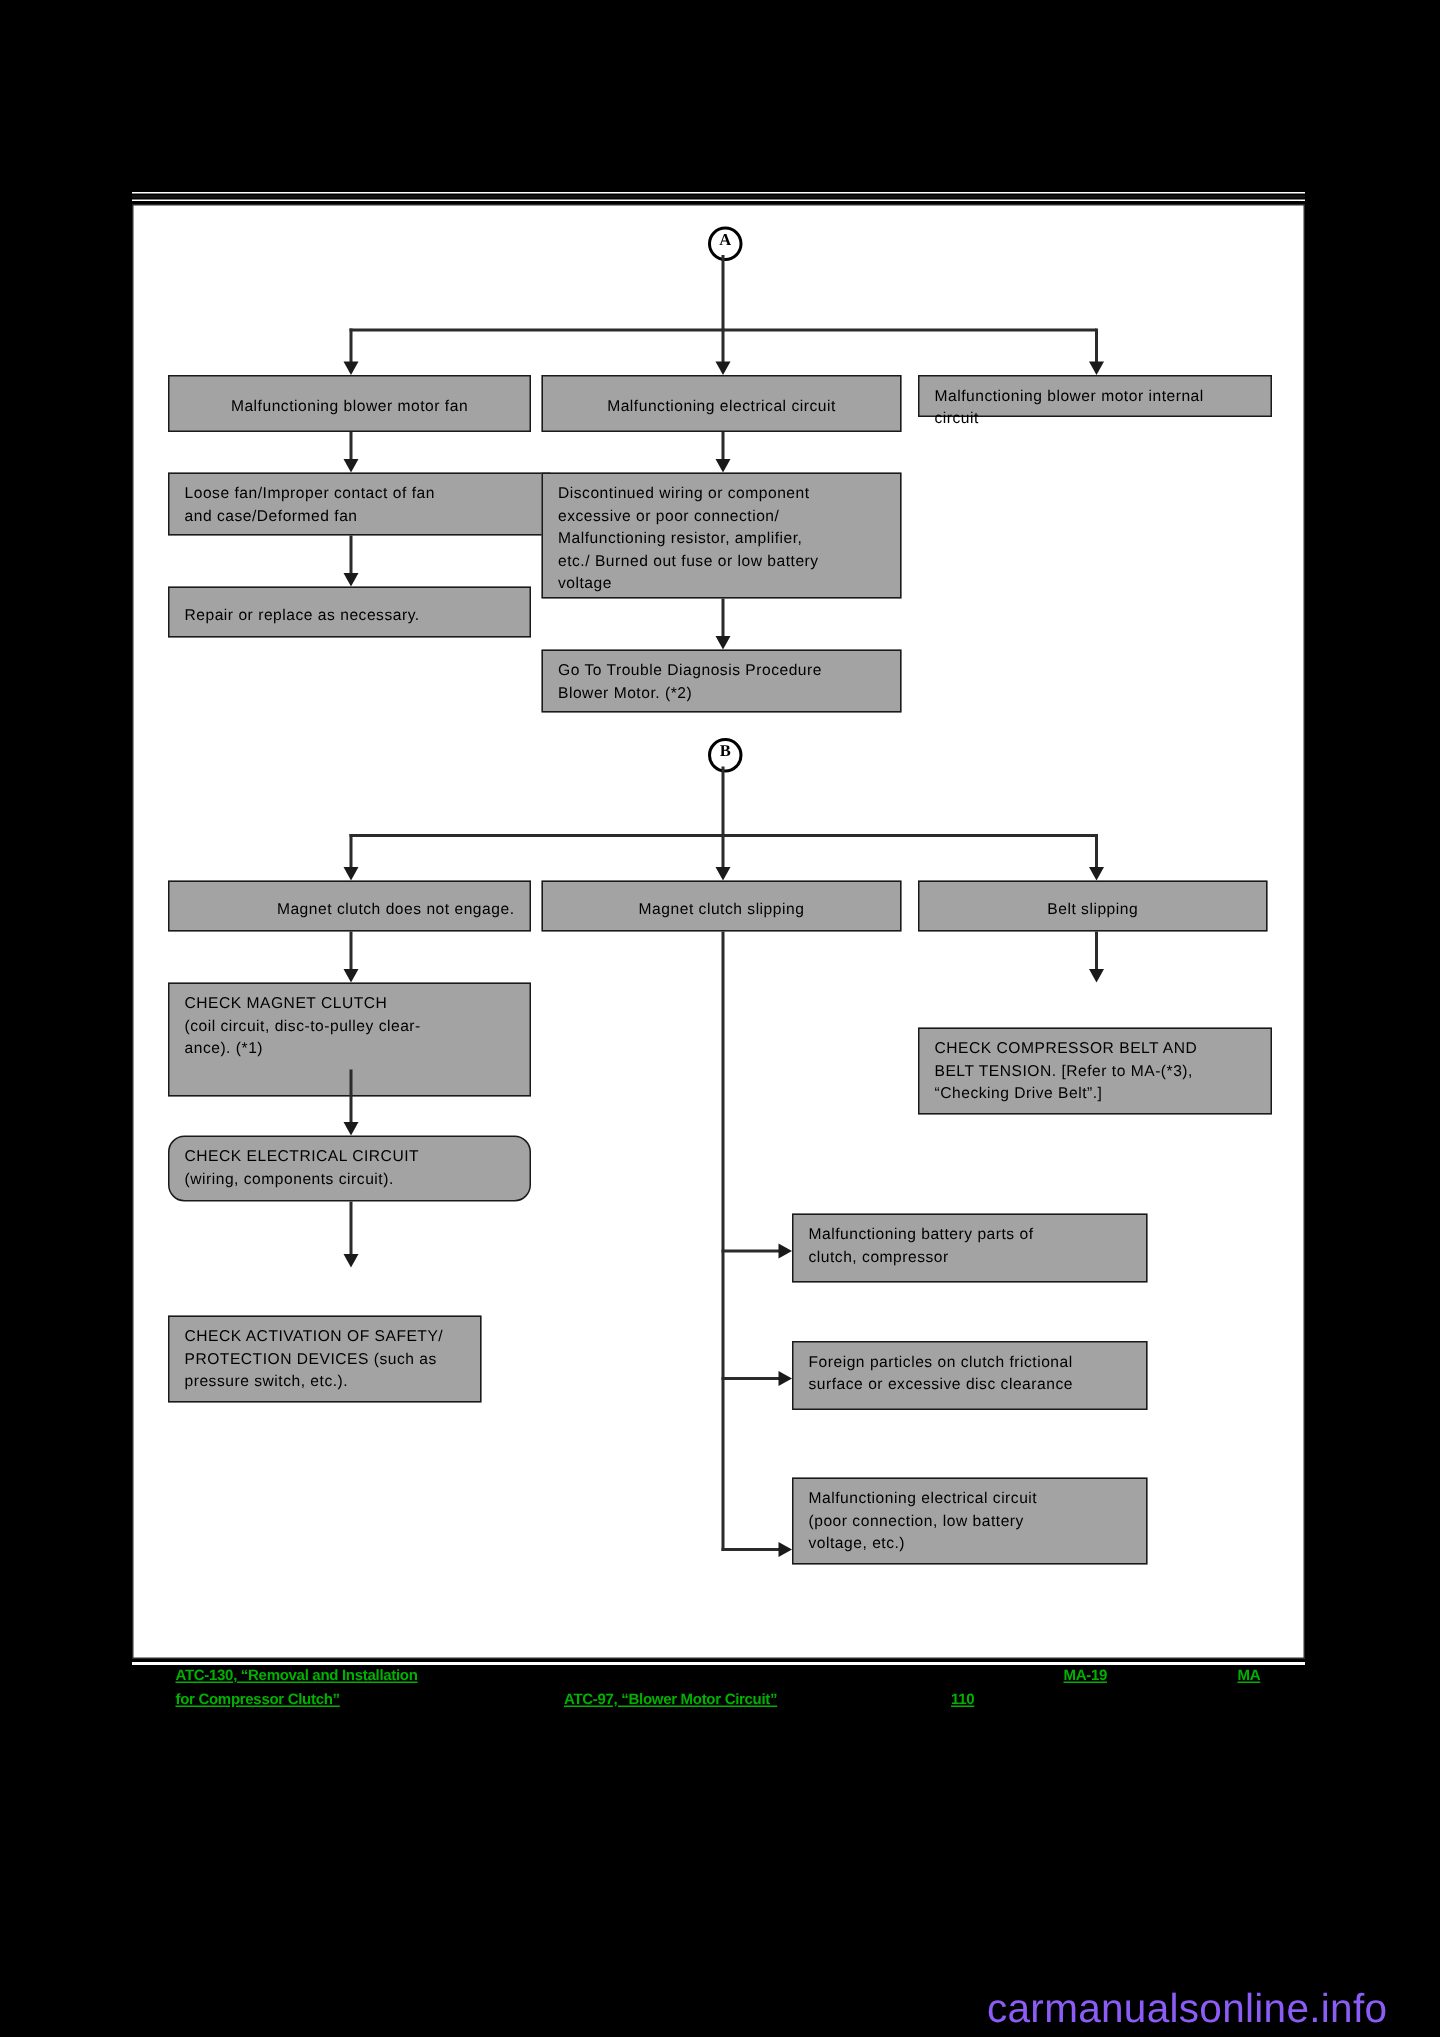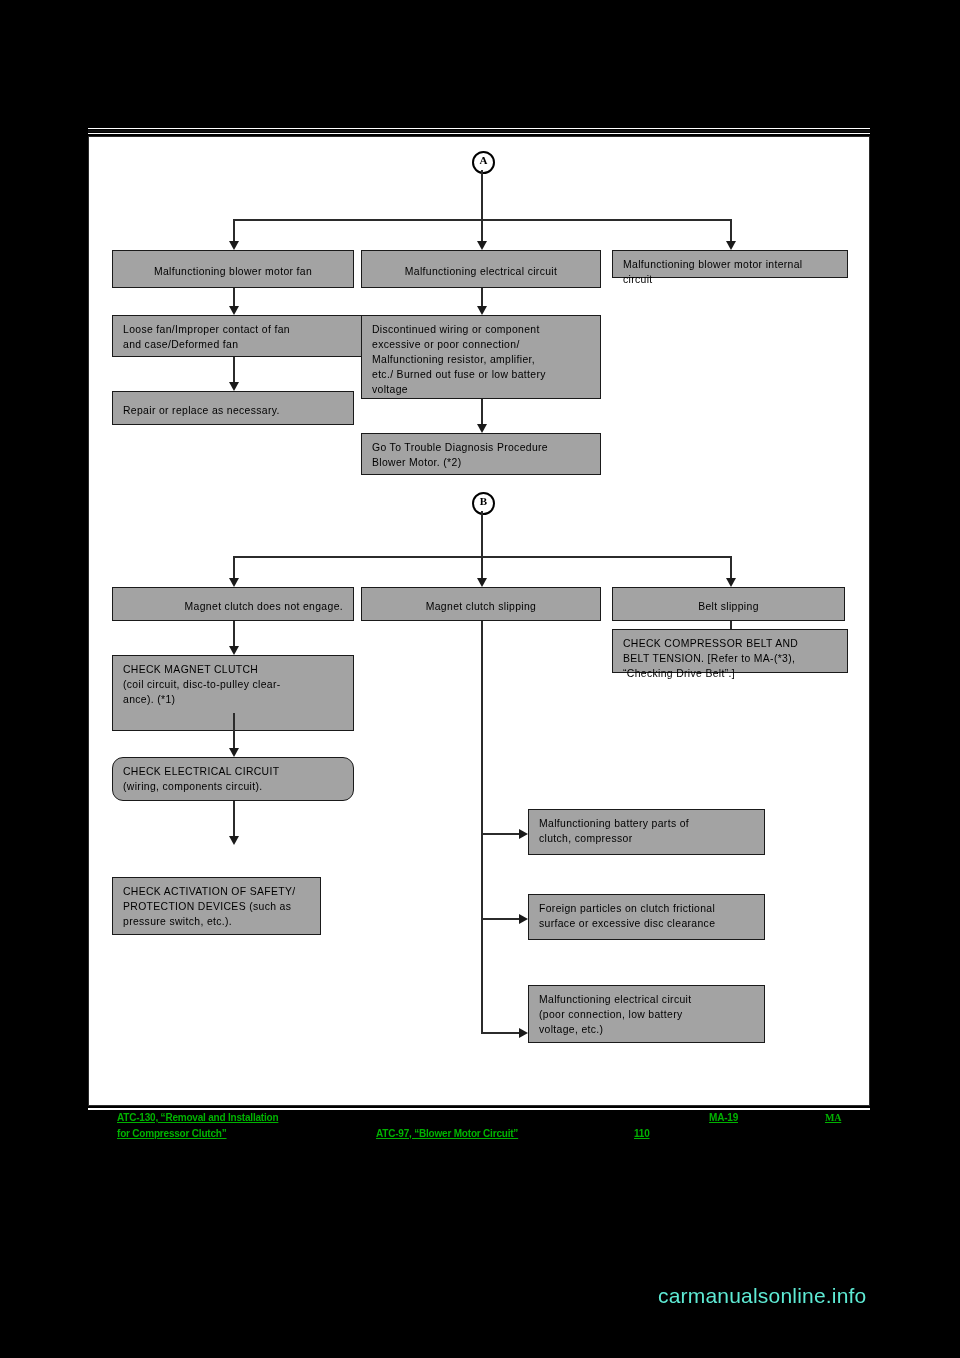--- a/index.html
+++ b/index.html
@@ -258,7 +258,7 @@
 
     <div class="vline" style="left:641px; top:484px; height:30px;"></div>
     <div class="arrow-down" style="left:637px; top:509px;"></div>
-    <div class="fbox" style="left:523px; top:492px; width:236px; height:44px;">
+    <div class="fbox" style="left:523px; top:548px; width:236px; height:58px;">
       <span class="ln">CHECK COMPRESSOR BELT AND</span>
       <span class="ln">BELT TENSION. [Refer to MA-(*3),</span>
       <span class="ln">“Checking Drive Belt”.]</span>

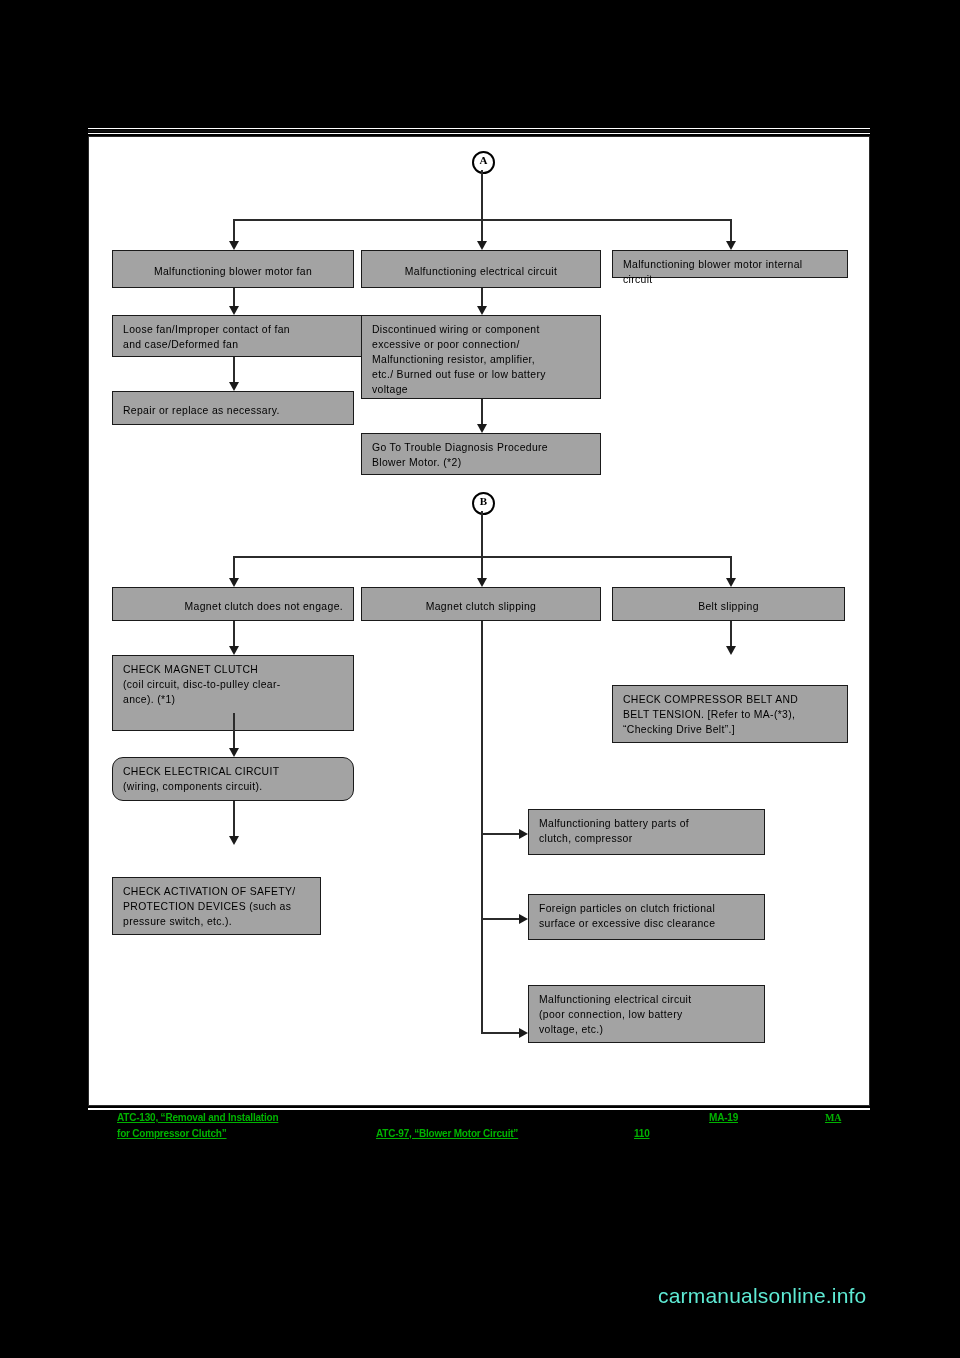--- a/index.html
+++ b/index.html
@@ -299,7 +299,7 @@
 
   <a class="xlink" href="#" style="left:709px; top:1112px;">MA-19</a>
 
-  <a class="xlink" href="#" style="left:825px; top:1112px;font-family:Liberation Serif, serif;">MA</a>
+  <a class="xlink" href="#" style="left:825px; top:1112px;">MA</a>
 
   <a class="xlink" href="#" style="left:634px; top:1128px;">110</a>
 

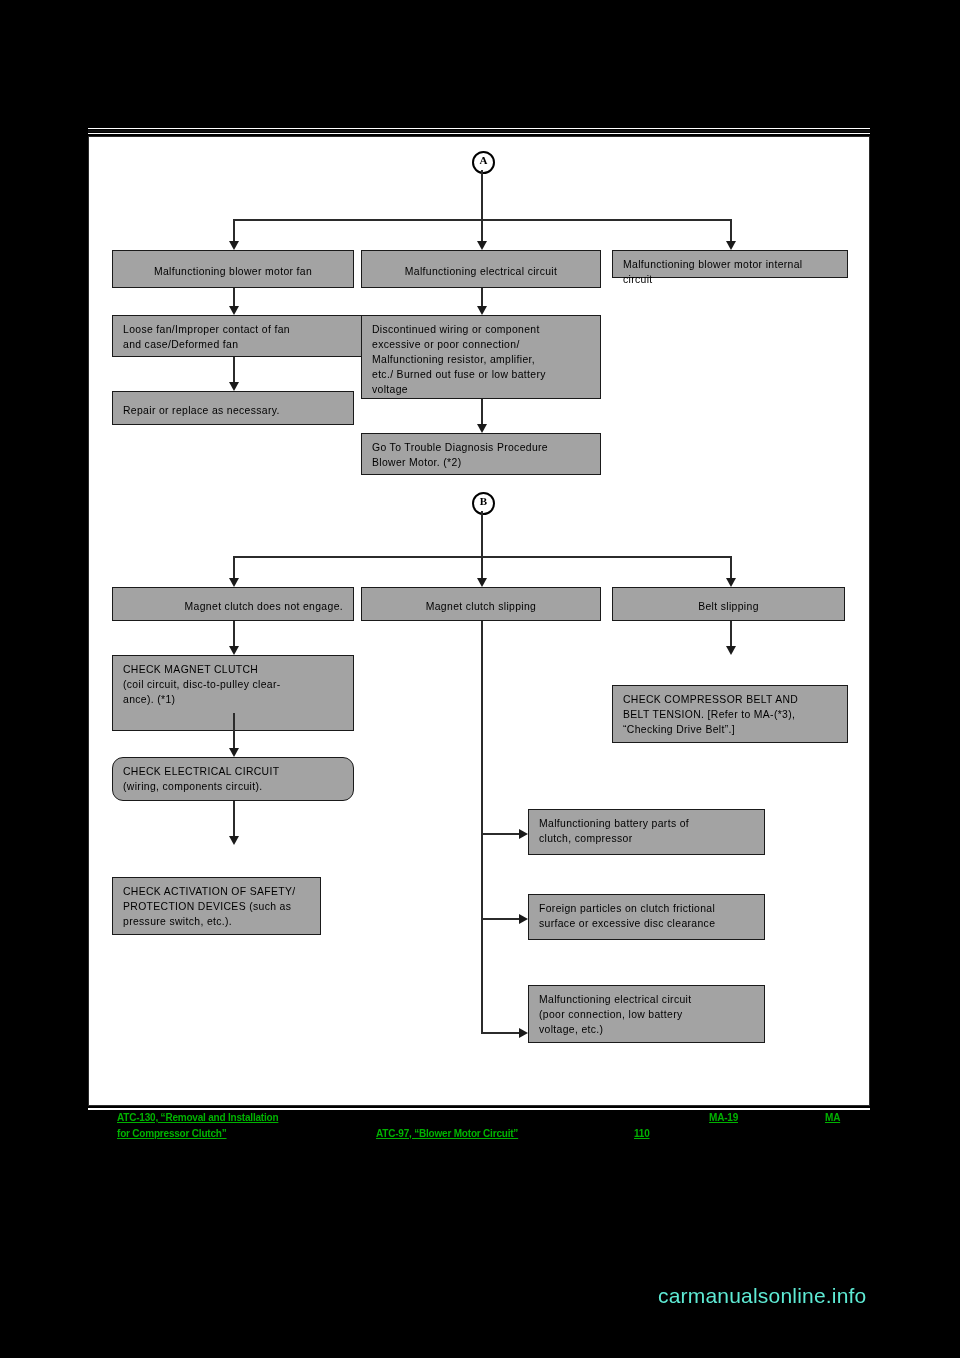--- a/index.html
+++ b/index.html
@@ -134,9 +134,9 @@
   #watermark {
     position: absolute;
     left: 658px;
-    top: 1284px;
-    color: #5eead4;
-    font-size: 21px;
+    top: 1324px;
+    color: #8b5cf6;
+    font-size: 27px;
     letter-spacing: 0.2px;
     font-family: "Liberation Sans", sans-serif;
   }

